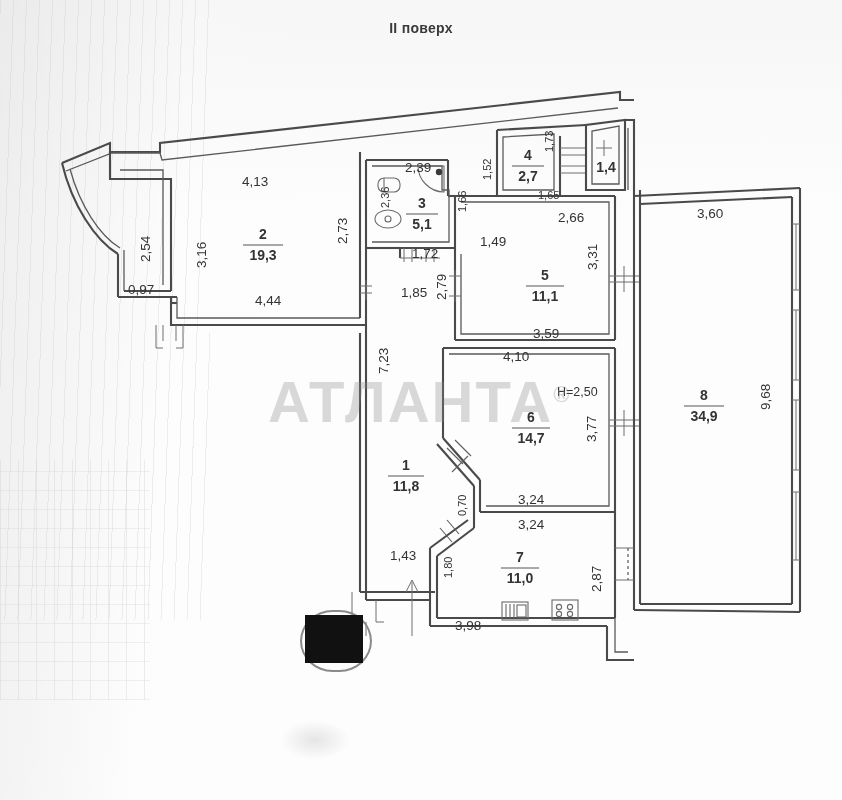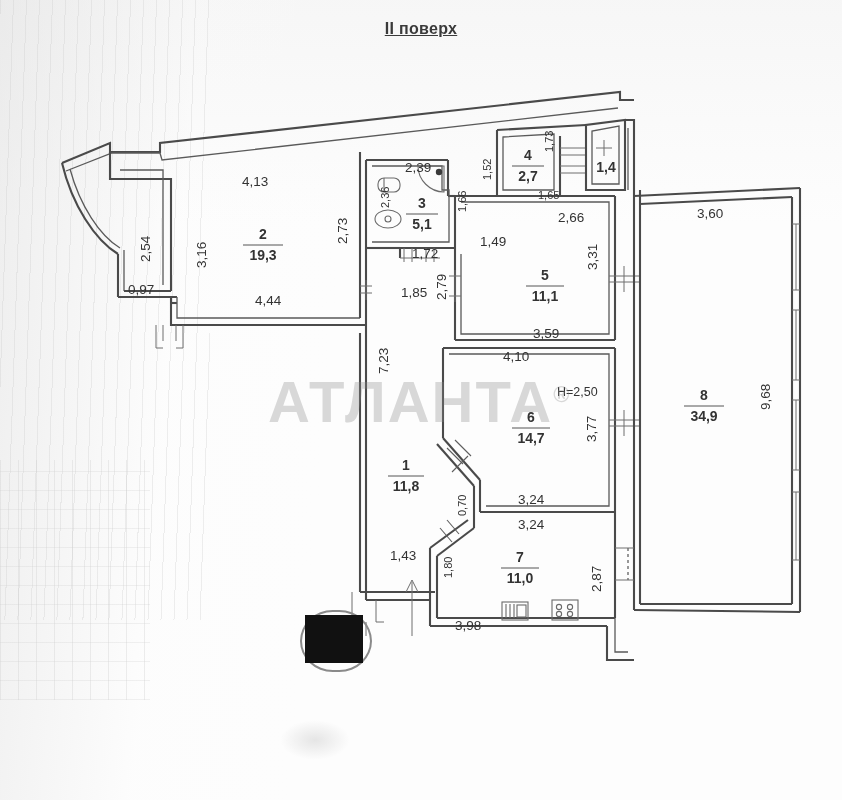--- a/index.html
+++ b/index.html
@@ -44,8 +44,7 @@
   #title{
     position:absolute;left:0;top:20px;width:842px;
     text-align:center;
-    font-size:16px;font-weight:bold;color:#3a3a3a;
-    text-decoration:underline;
+    font-size:14px;font-weight:bold;color:#3a3a3a;
     letter-spacing:.3px;
   }
 

